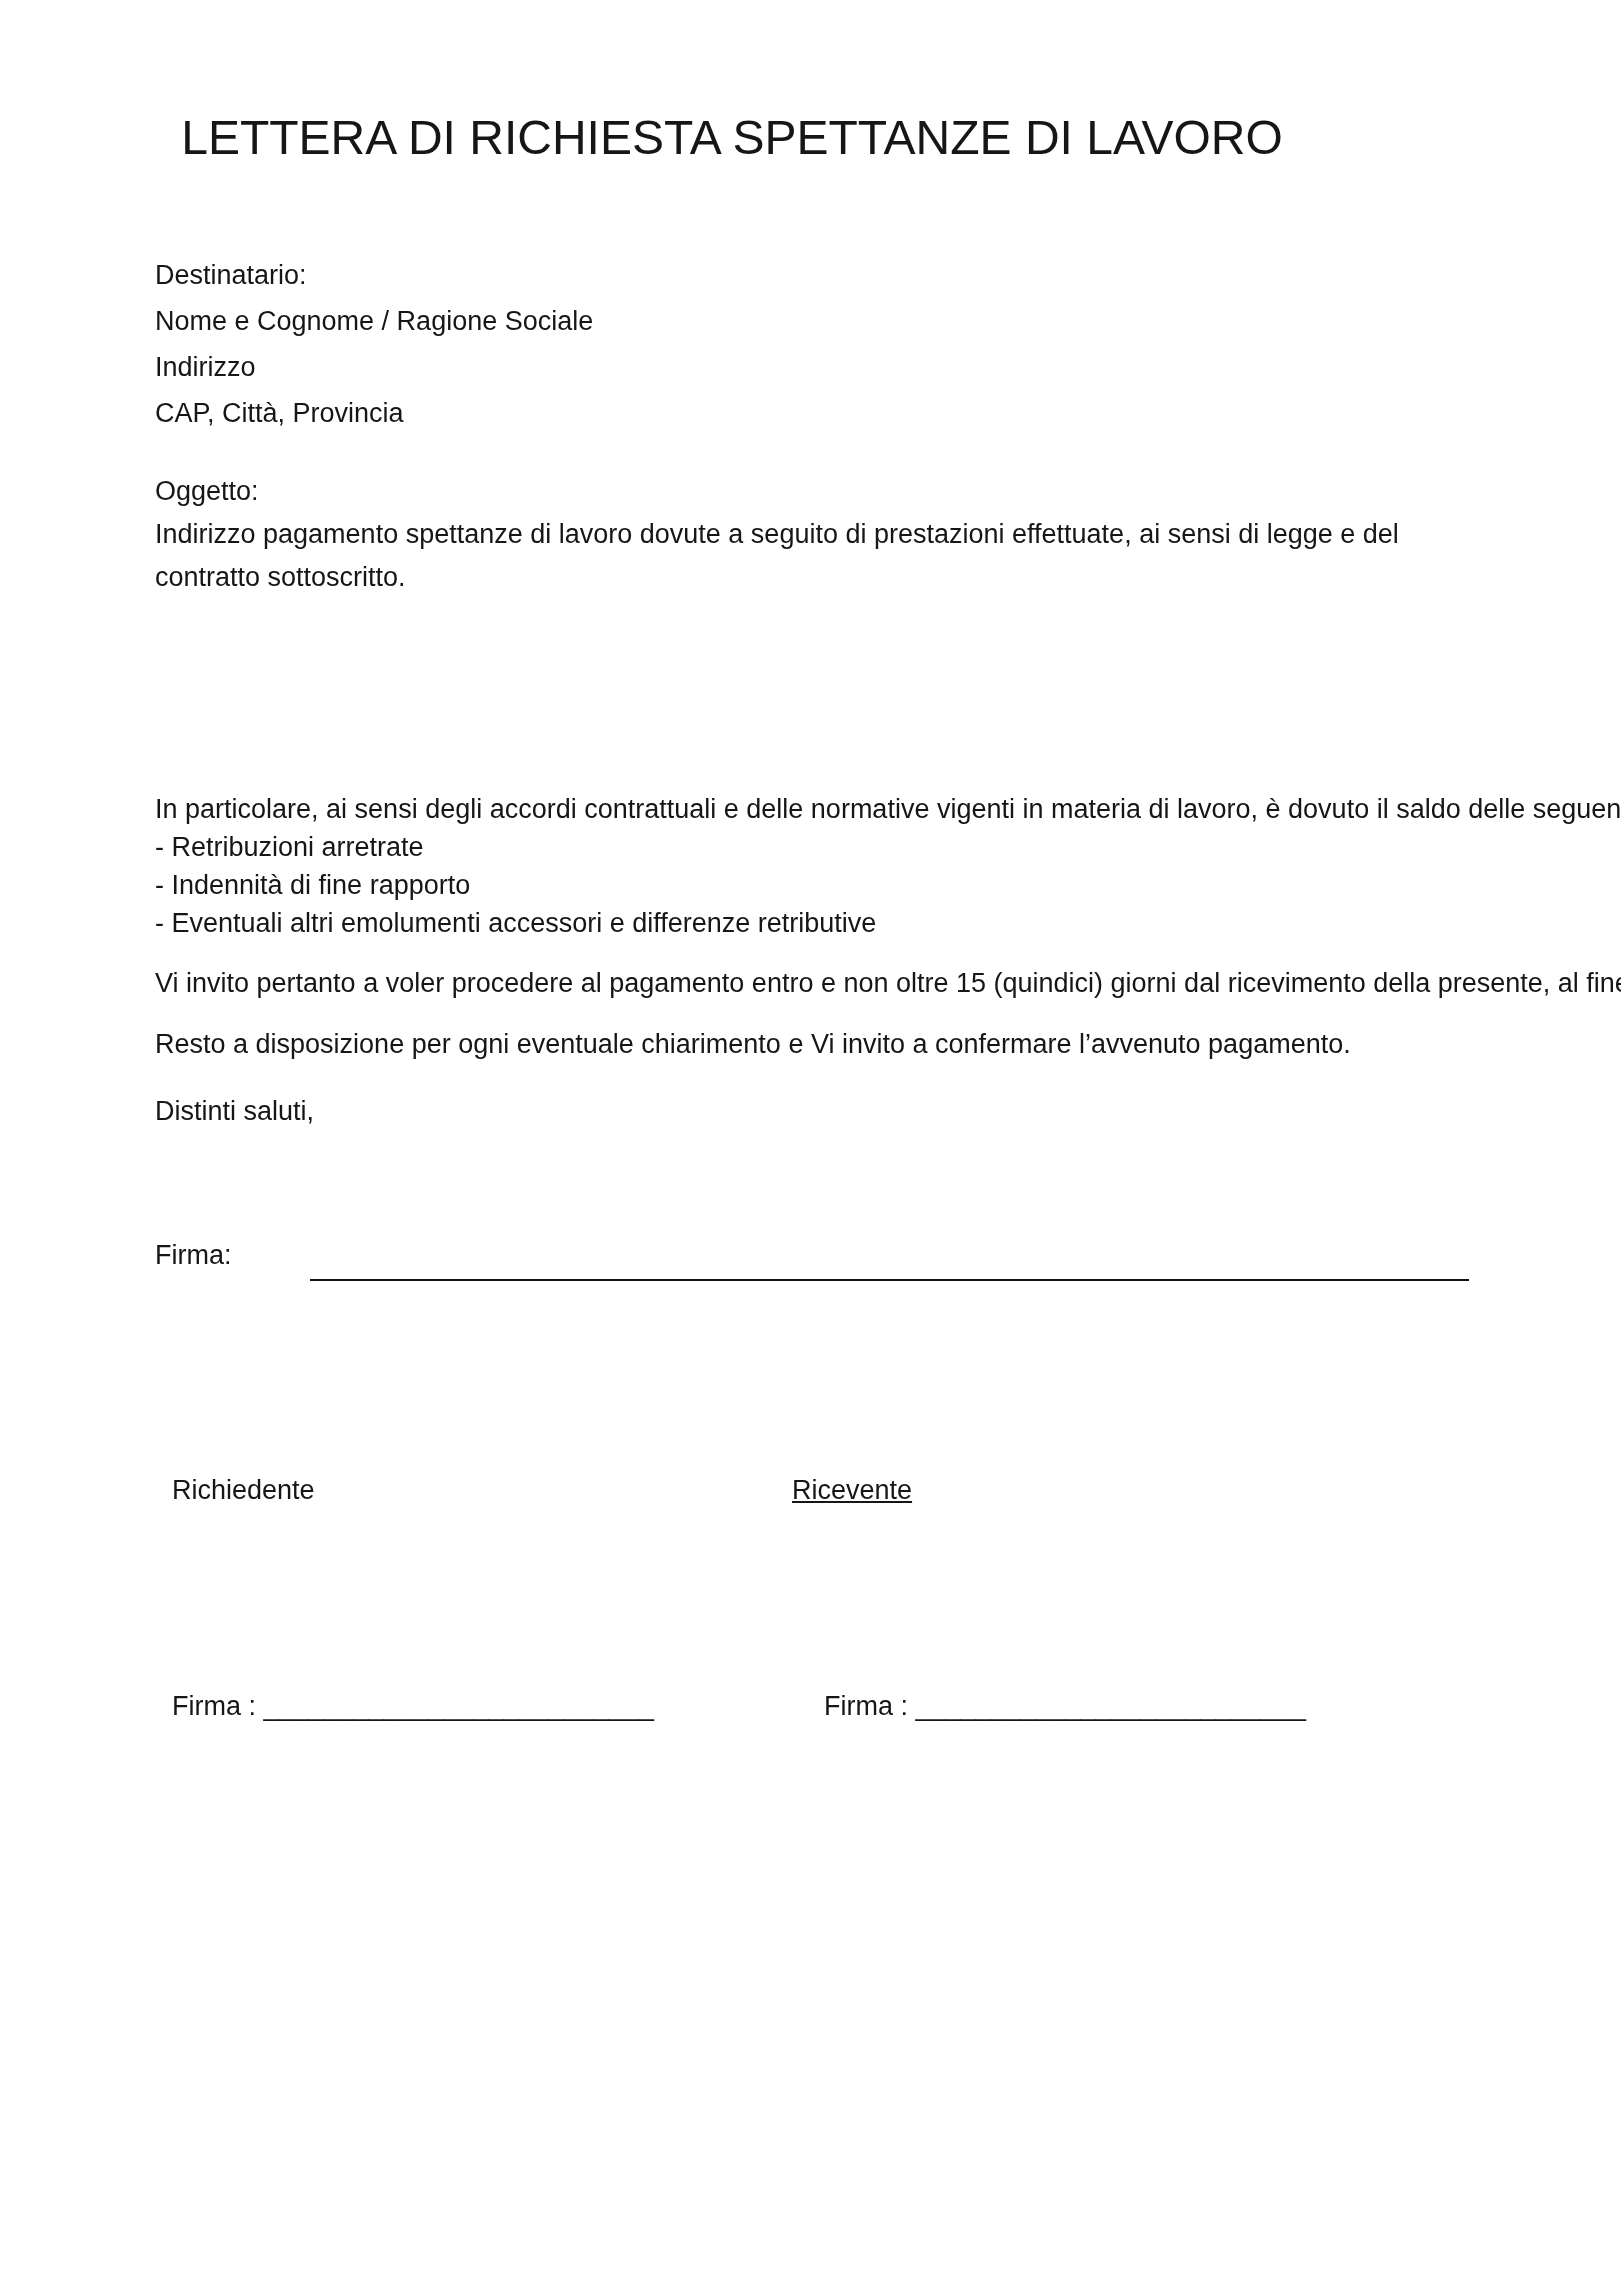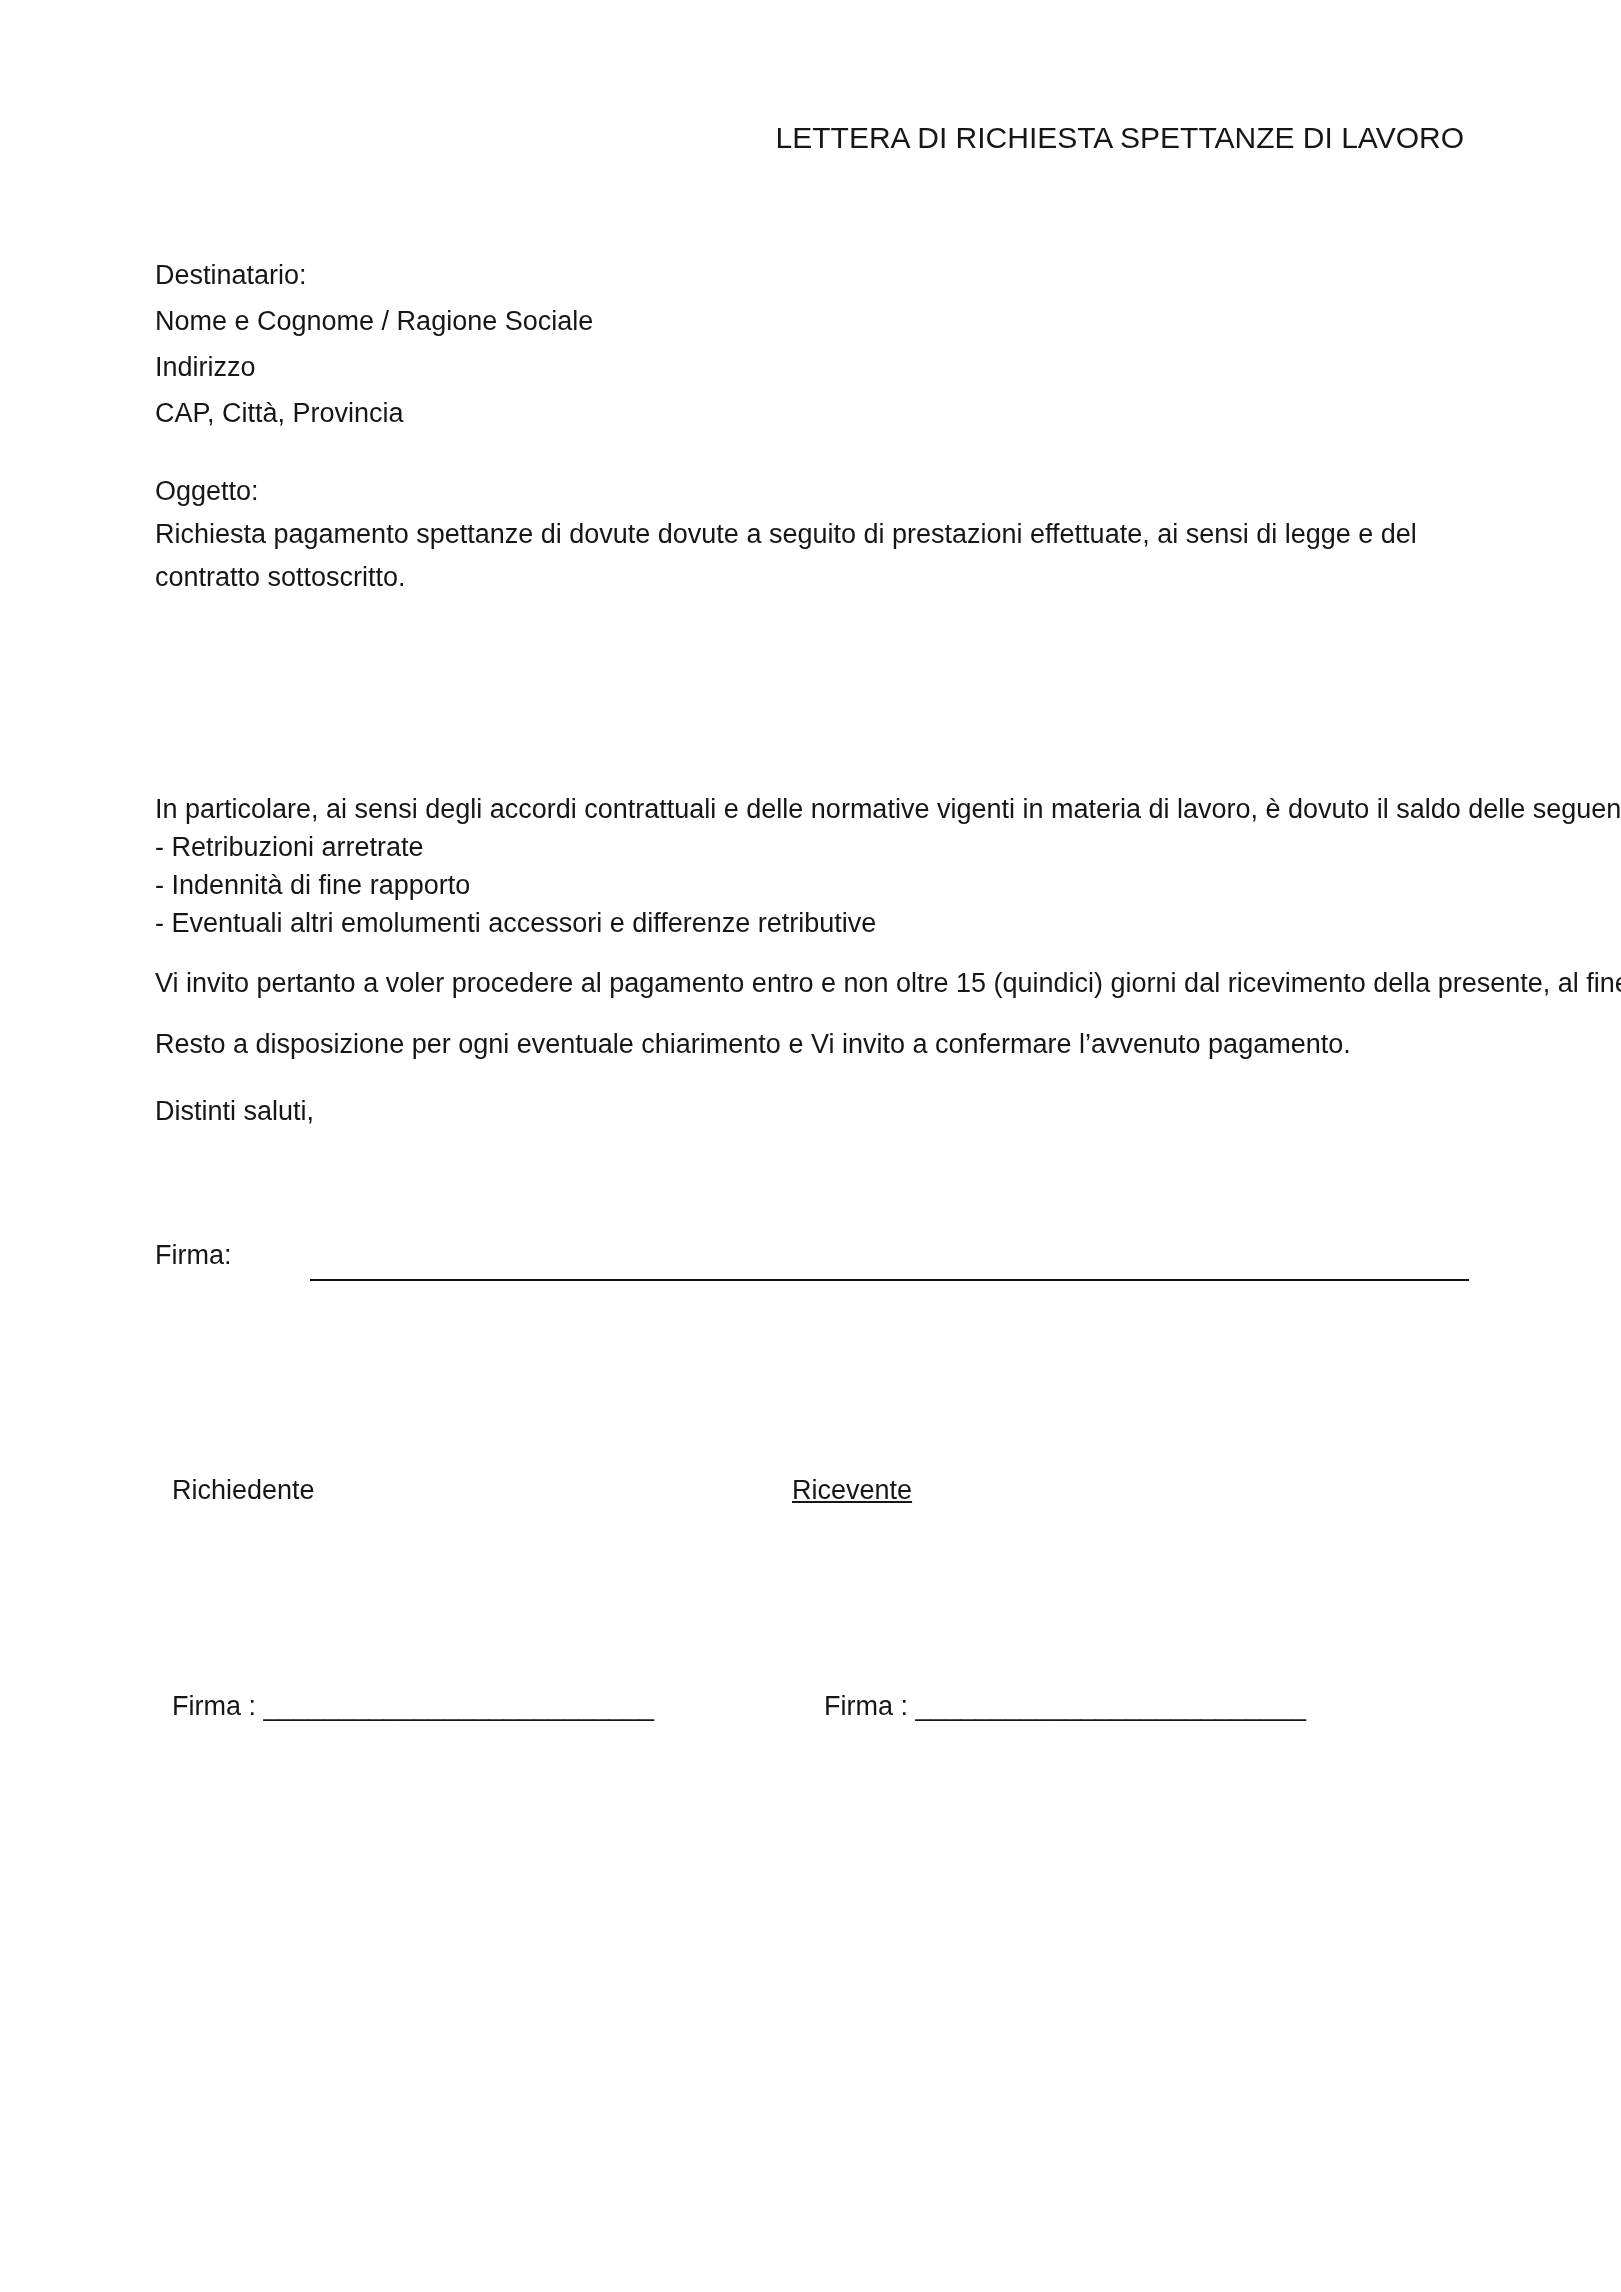--- a/index.html
+++ b/index.html
@@ -24,8 +24,8 @@
     top: 114px;
     left: 0;
     width: 1464px;
-    text-align: right;
-    font-size: 30px;
+    text-align: center;
+    font-size: 48px;
     line-height: 47px;
     white-space: nowrap;
   }

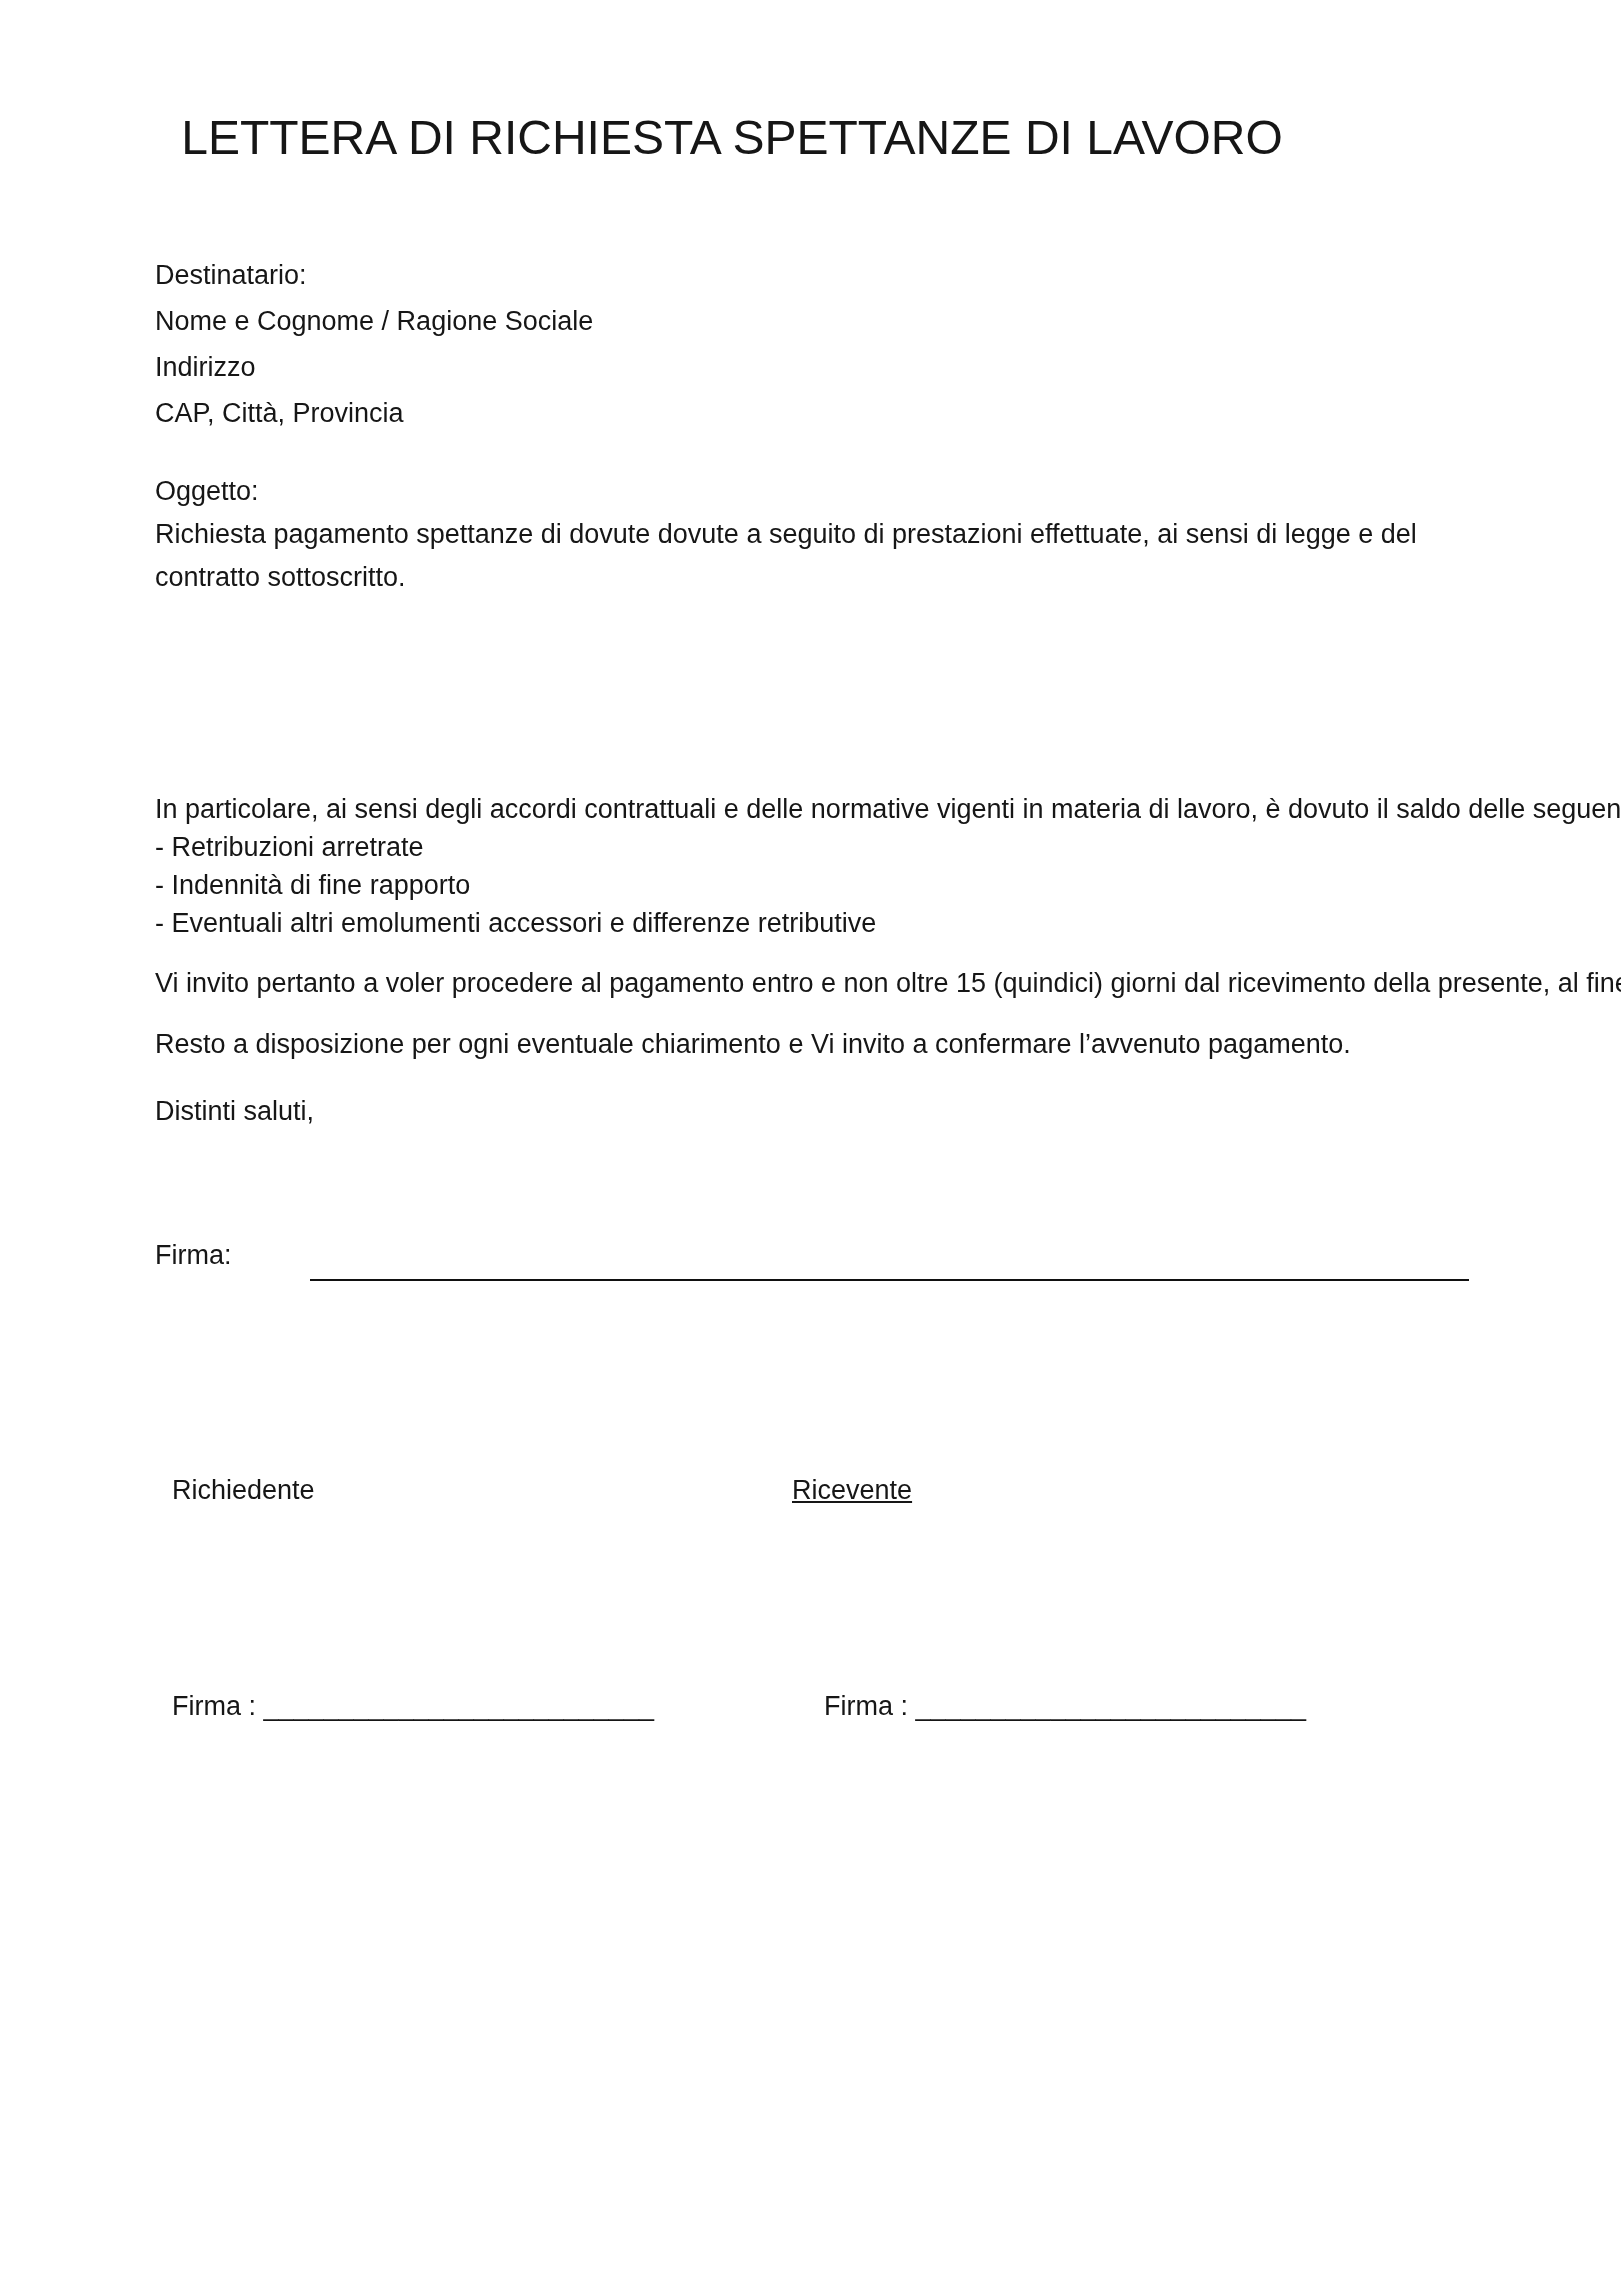--- a/index.html
+++ b/index.html
@@ -68,7 +68,7 @@
 
   <div class="subject">
     <div class="line">Oggetto:</div>
-    <div class="line">Richiesta pagamento spettanze di dovute dovute a seguito di prestazioni effettuate, ai sensi di legge e del</div>
+    <div class="line">Indirizzo pagamento spettanze di lavoro dovute a seguito di prestazioni effettuate, ai sensi di legge e del</div>
     <div class="line">contratto sottoscritto.</div>
   </div>
 

